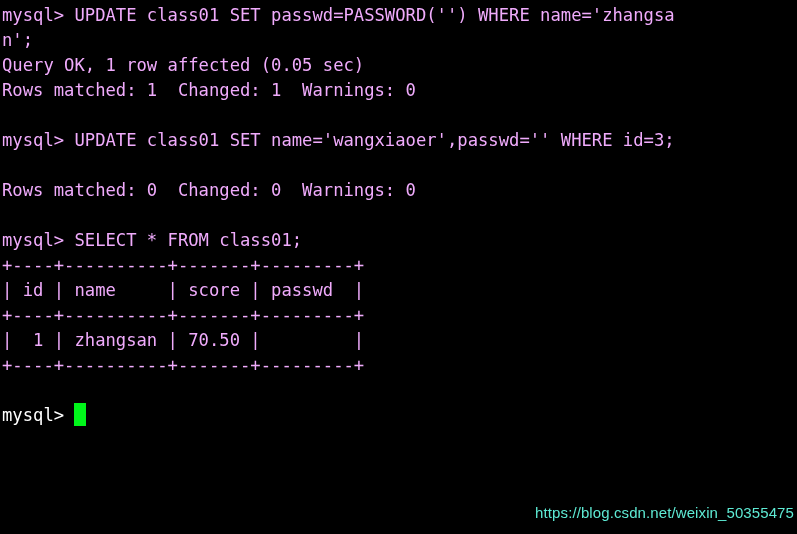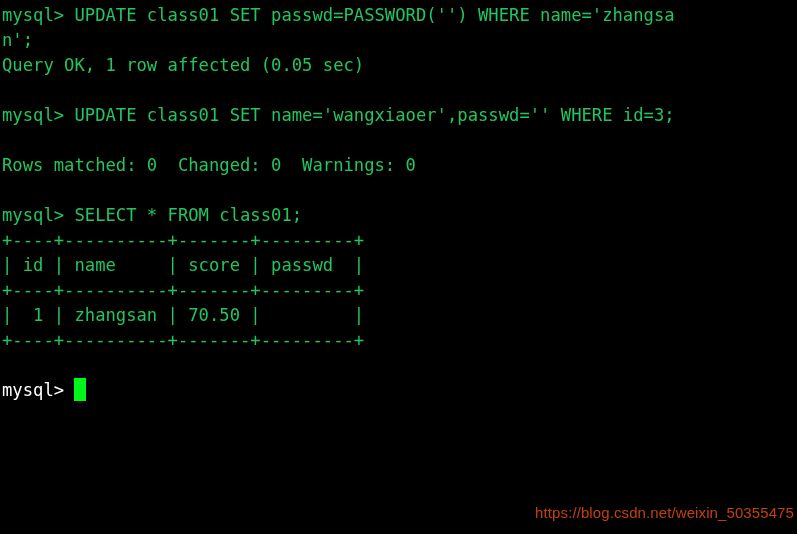--- a/index.html
+++ b/index.html
@@ -33,7 +33,7 @@
     height: 25px;
     white-space: pre;
     letter-spacing: 0px;
-    color: #22c55e;
+    color: #f0abfc;
   }
 
   .line.blank {

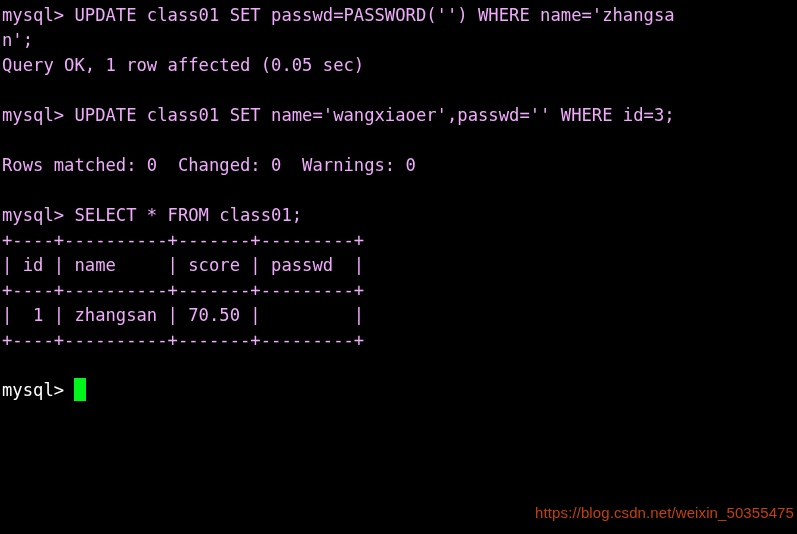--- a/index.html
+++ b/index.html
@@ -83,6 +83,7 @@
     <div class="line">mysql&gt; UPDATE class01 SET passwd=PASSWORD('') WHERE name='zhangsa</div>
     <div class="line">n';</div>
     <div class="line">Query OK, 1 row affected (0.05 sec)</div>
+    <div class="line">Rows matched: 1  Changed: 1  Warnings: 0</div>
     <div class="line blank"></div>
     <div class="line">mysql&gt; UPDATE class01 SET name='wangxiaoer',passwd='' WHERE id=3;</div>
     <div class="line blank"></div>

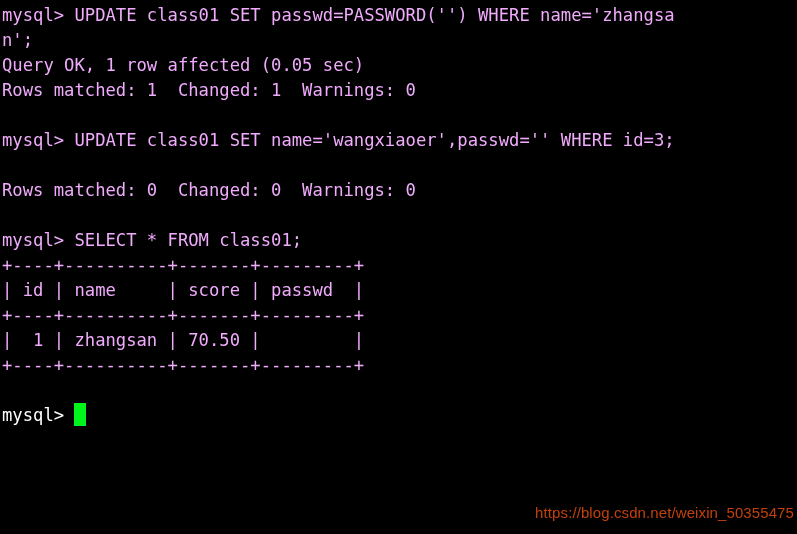--- a/index.html
+++ b/index.html
@@ -68,7 +68,7 @@
     font-family: "Liberation Sans", sans-serif;
     font-size: 15px;
     line-height: 18px;
-    color: #c2410c;
+    color: #5eead4;
     white-space: pre;
     letter-spacing: 0.1px;
   }

